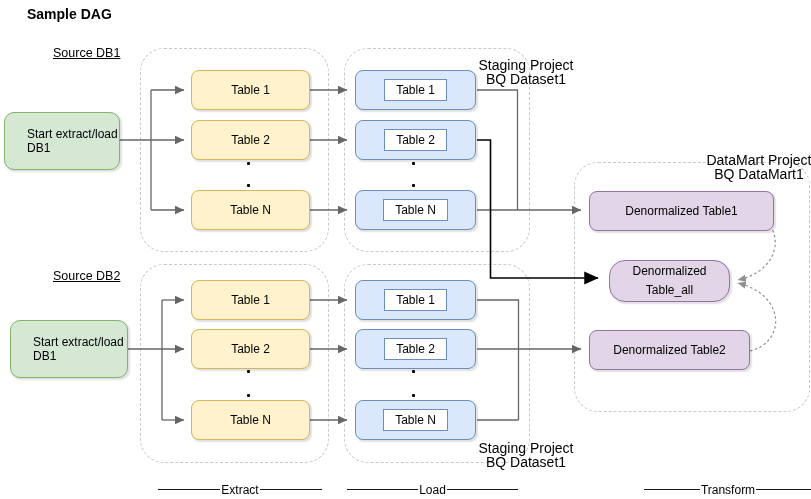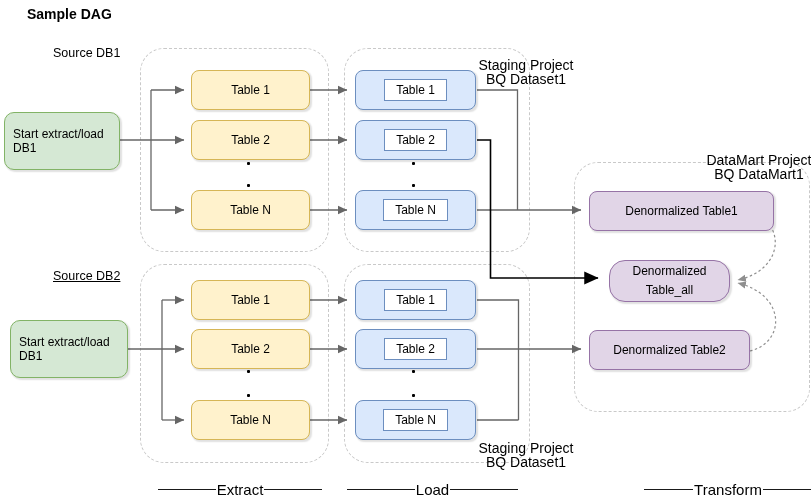--- a/index.html
+++ b/index.html
@@ -97,7 +97,7 @@
   </svg>
 
   <div class="title">Sample DAG</div>
-  <div class="lbl" style="left:53px;top:46px;">Source DB1</div>
+  <div class="lbl" style="left:53px;top:46px;text-decoration:underline;">Source DB1</div>
   <div class="lbl" style="left:53px;top:269px;text-decoration:underline;">Source DB2</div>
 
   <div class="node start-node two-line" style="left:4px;top:112px;width:116px;height:58px;">

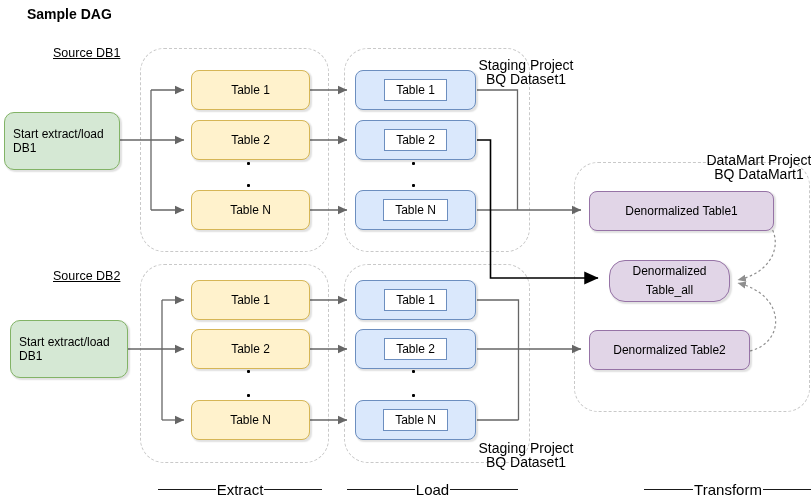--- a/index.html
+++ b/index.html
@@ -17,7 +17,7 @@
     box-shadow:1.5px 1.5px 1.5px rgba(0,0,0,0.12);
   }
   .start-node{background:#d5e8d4;border-color:#82b366;border-radius:10px;
-    justify-content:flex-start;text-align:left;padding-left:8px;}
+    justify-content:flex-start;text-align:left;padding-left:22px;}
   .extract-node{background:#fff2cc;border-color:#d6b656;width:119px;height:40px;}
   .load-node{background:#dae8fc;border-color:#6c8ebf;width:121px;height:40px;}
   .inner-rect{border:1px solid #6c8ebf;background:#ffffff;padding:3px 11px;font-size:12px;line-height:14px;}

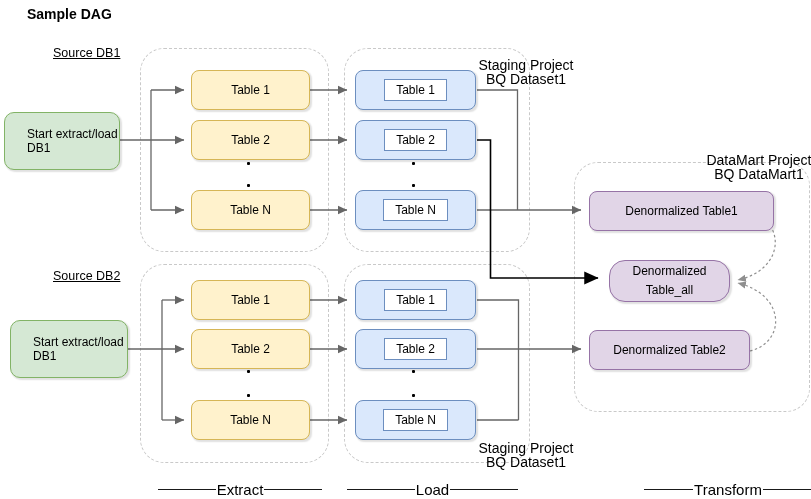--- a/index.html
+++ b/index.html
@@ -30,7 +30,7 @@
   
   .dot{position:absolute;width:3px;height:3px;background:#000;border-radius:1px;}
   
-  .stage{position:absolute;top:482px;height:15px;display:flex;align-items:center;font-size:15px;}
+  .stage{position:absolute;top:482px;height:15px;display:flex;align-items:center;font-size:12px;}
   .stage .rule{flex:1;height:1px;background:#1a1a1a;}
   .stage .stage-text{padding:0 1px;}
   svg#wires{position:absolute;left:0;top:0;z-index:2;}

